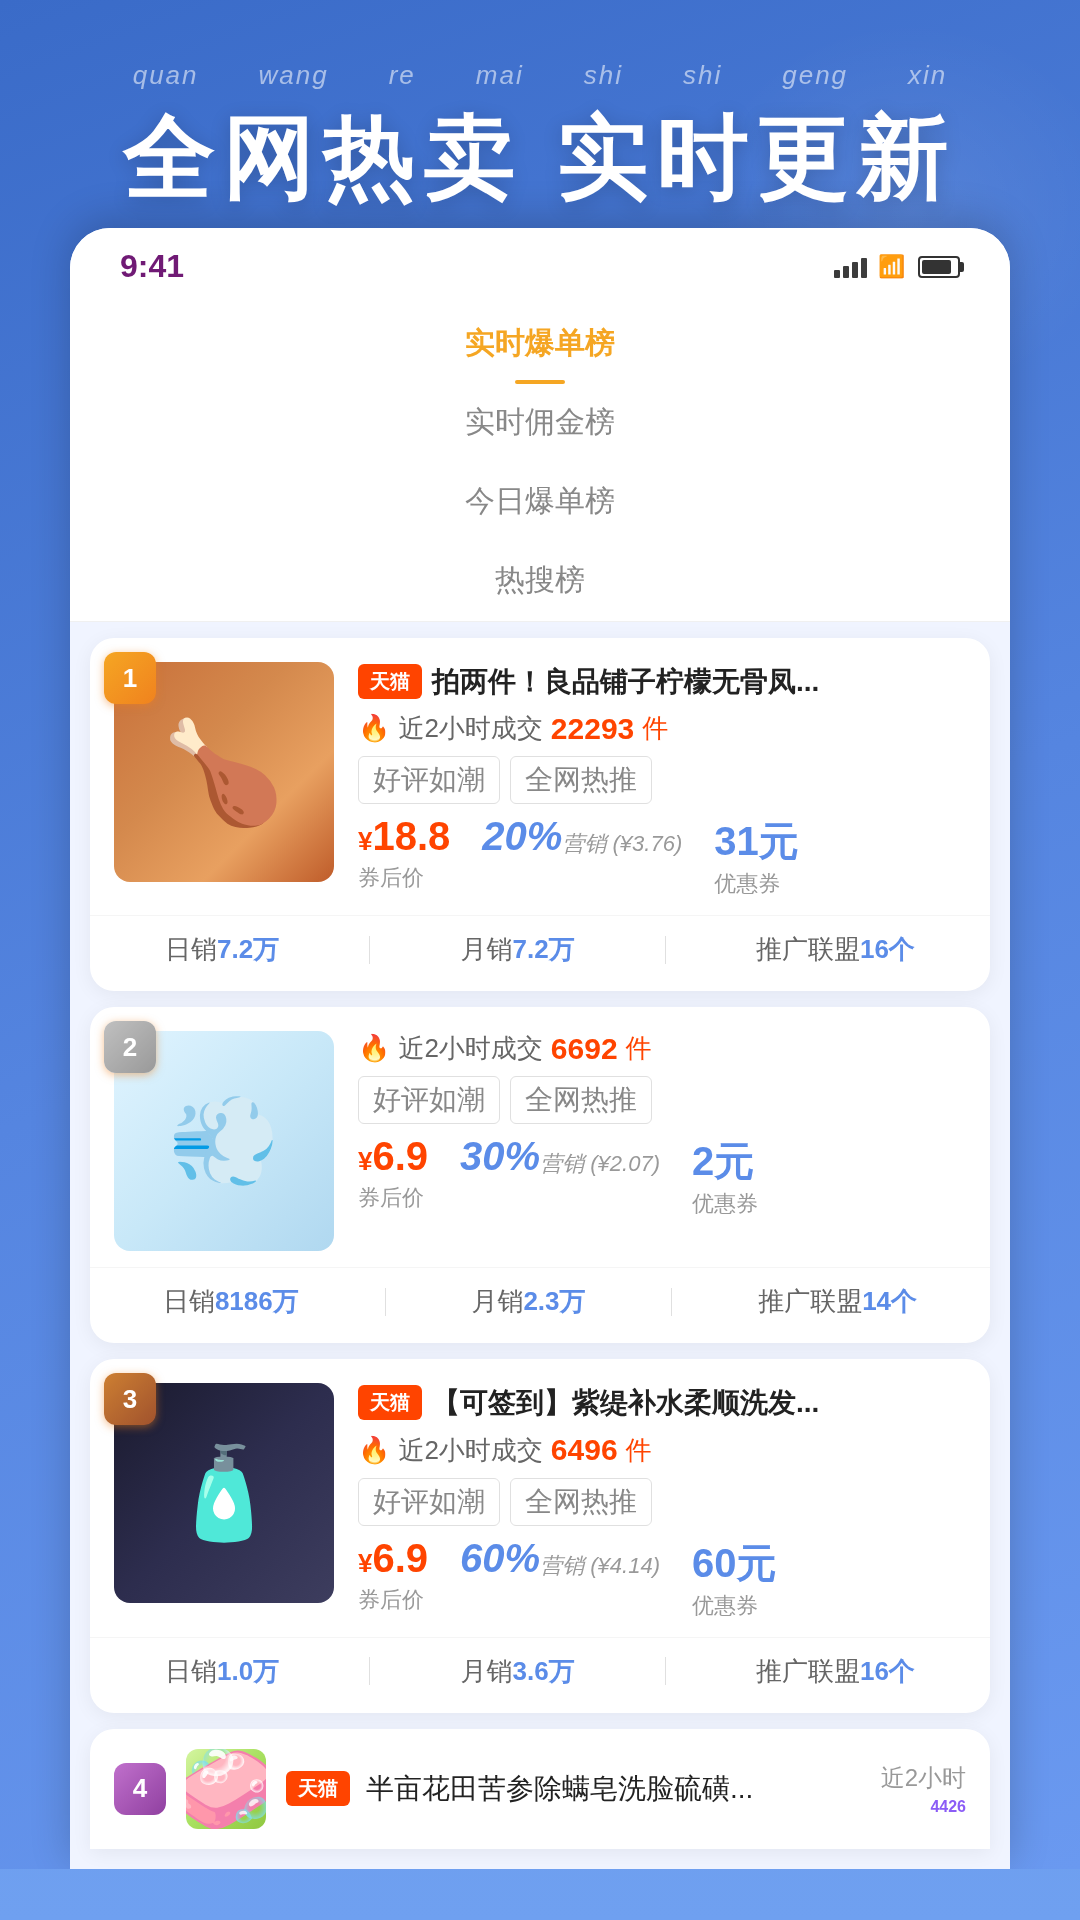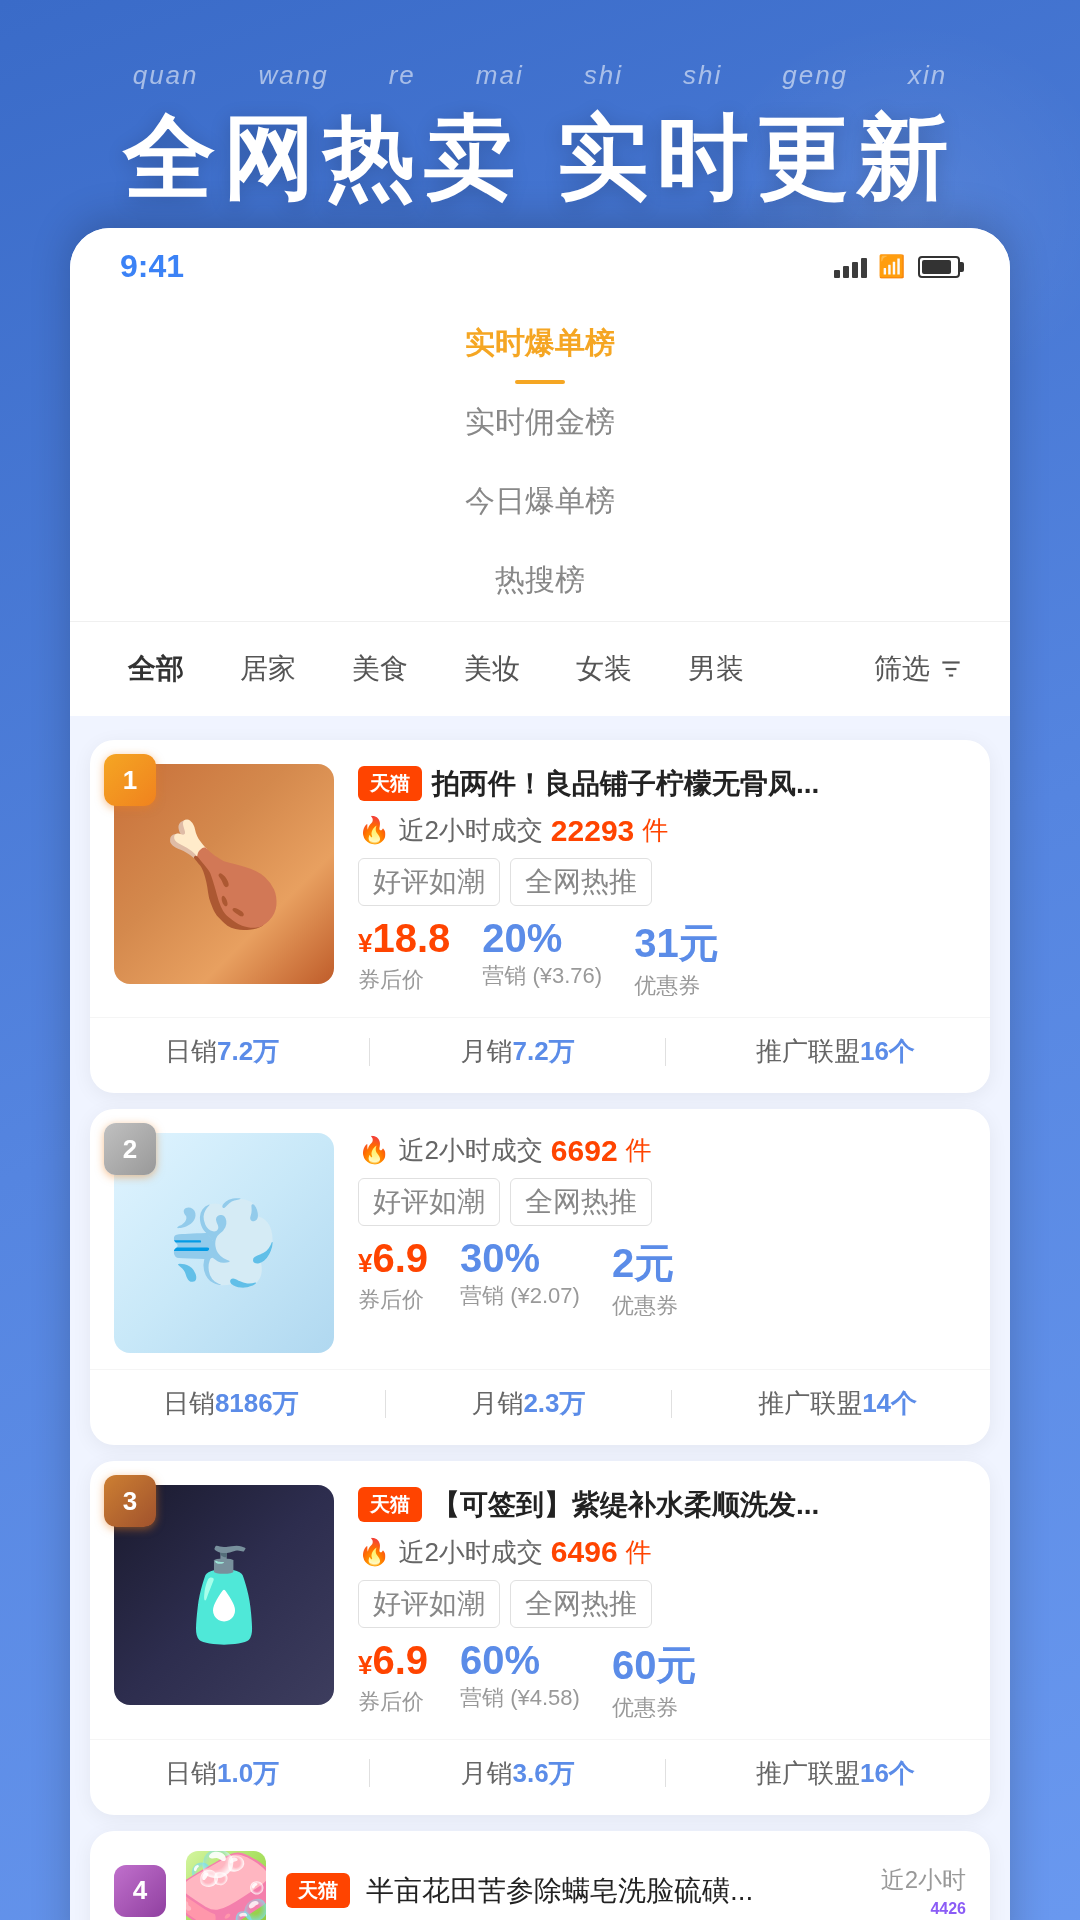--- a/index.html
+++ b/index.html
@@ -101,7 +101,7 @@
     .status-time {
       font-size: 32px;
       font-weight: 600;
-      color: #3b82f6;
+      color: #701a75;
     }
     .status-icons {
       display: flex;

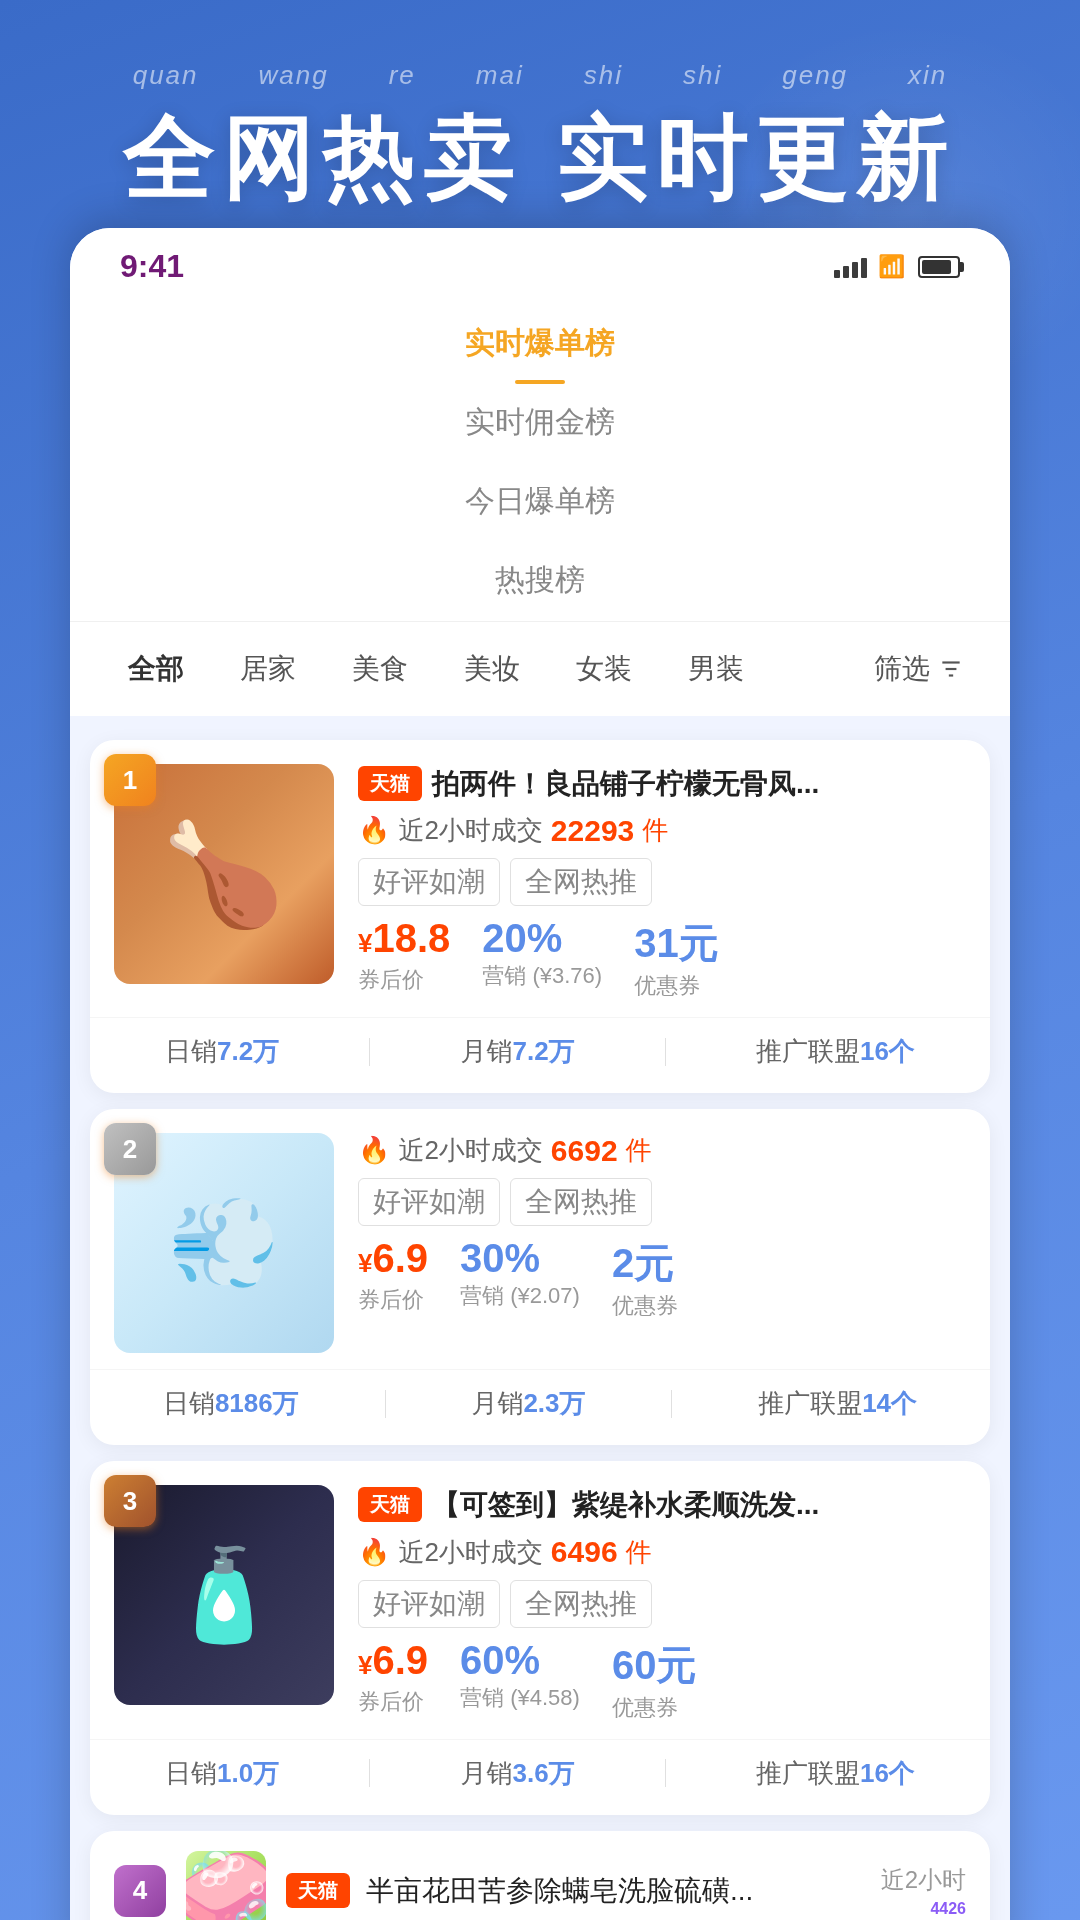--- a/index.html
+++ b/index.html
@@ -587,22 +587,6 @@
       <div class="tab-item">热搜榜</div>
     </div>
 
-    <div class="category-bar">
-      <div class="category-item active">全部</div>
-      <div class="category-item">居家</div>
-      <div class="category-item">美食</div>
-      <div class="category-item">美妆</div>
-      <div class="category-item">女装</div>
-      <div class="category-item">男装</div>
-      <div class="category-filter">
-        <span>筛选</span>
-        <svg class="filter-icon-svg" viewBox="0 0 24 24" fill="none" stroke="#555" stroke-width="2">
-          <line x1="4" y1="6" x2="20" y2="6"></line>
-          <line x1="7" y1="12" x2="17" y2="12"></line>
-          <line x1="10" y1="18" x2="14" y2="18"></line>
-        </svg>
-      </div>
-    </div>
 
     <div class="product-list">
 

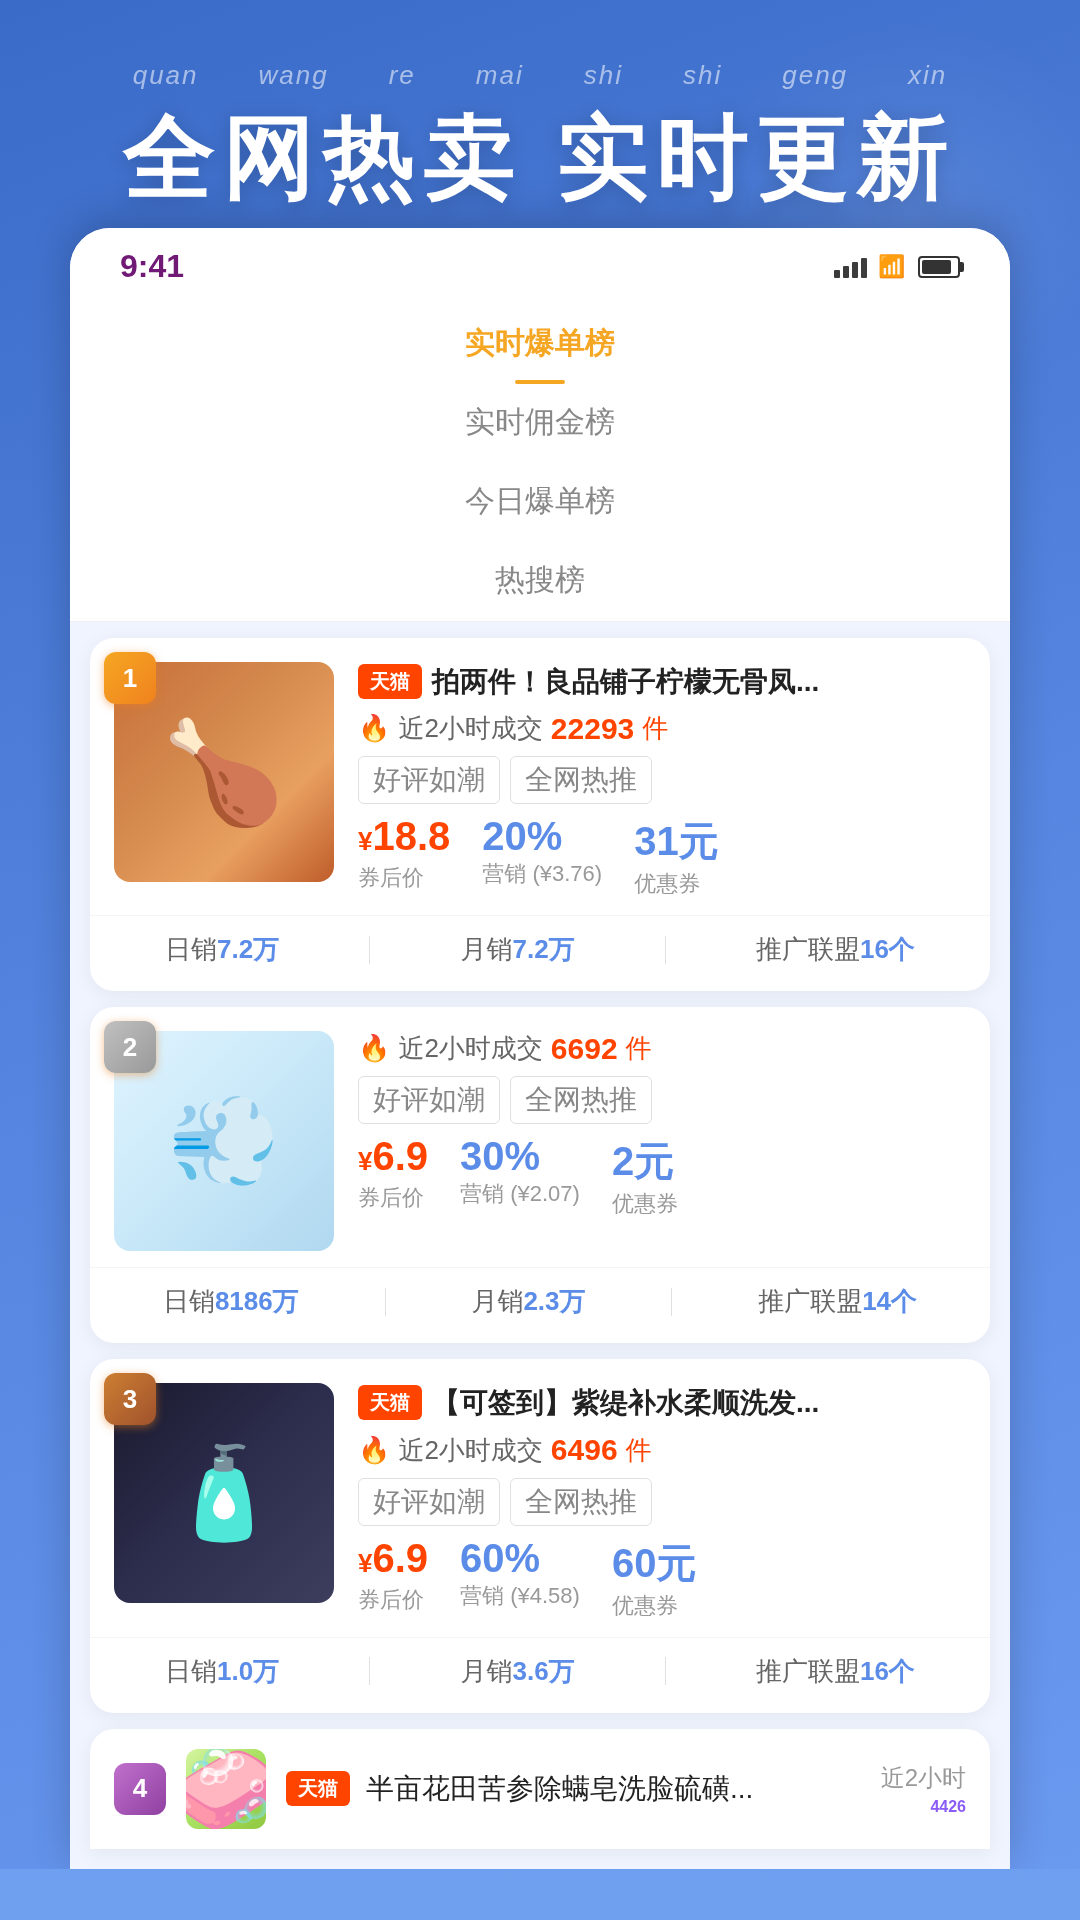--- a/index.html
+++ b/index.html
@@ -439,8 +439,9 @@
 
     .commission-block {
       display: flex;
-      flex-direction: column;
-      align-items: flex-start;
+      flex-direction: row;
+      align-items: flex-end;
+      font-style: italic;
     }
     .commission-pct {
       font-size: 40px;

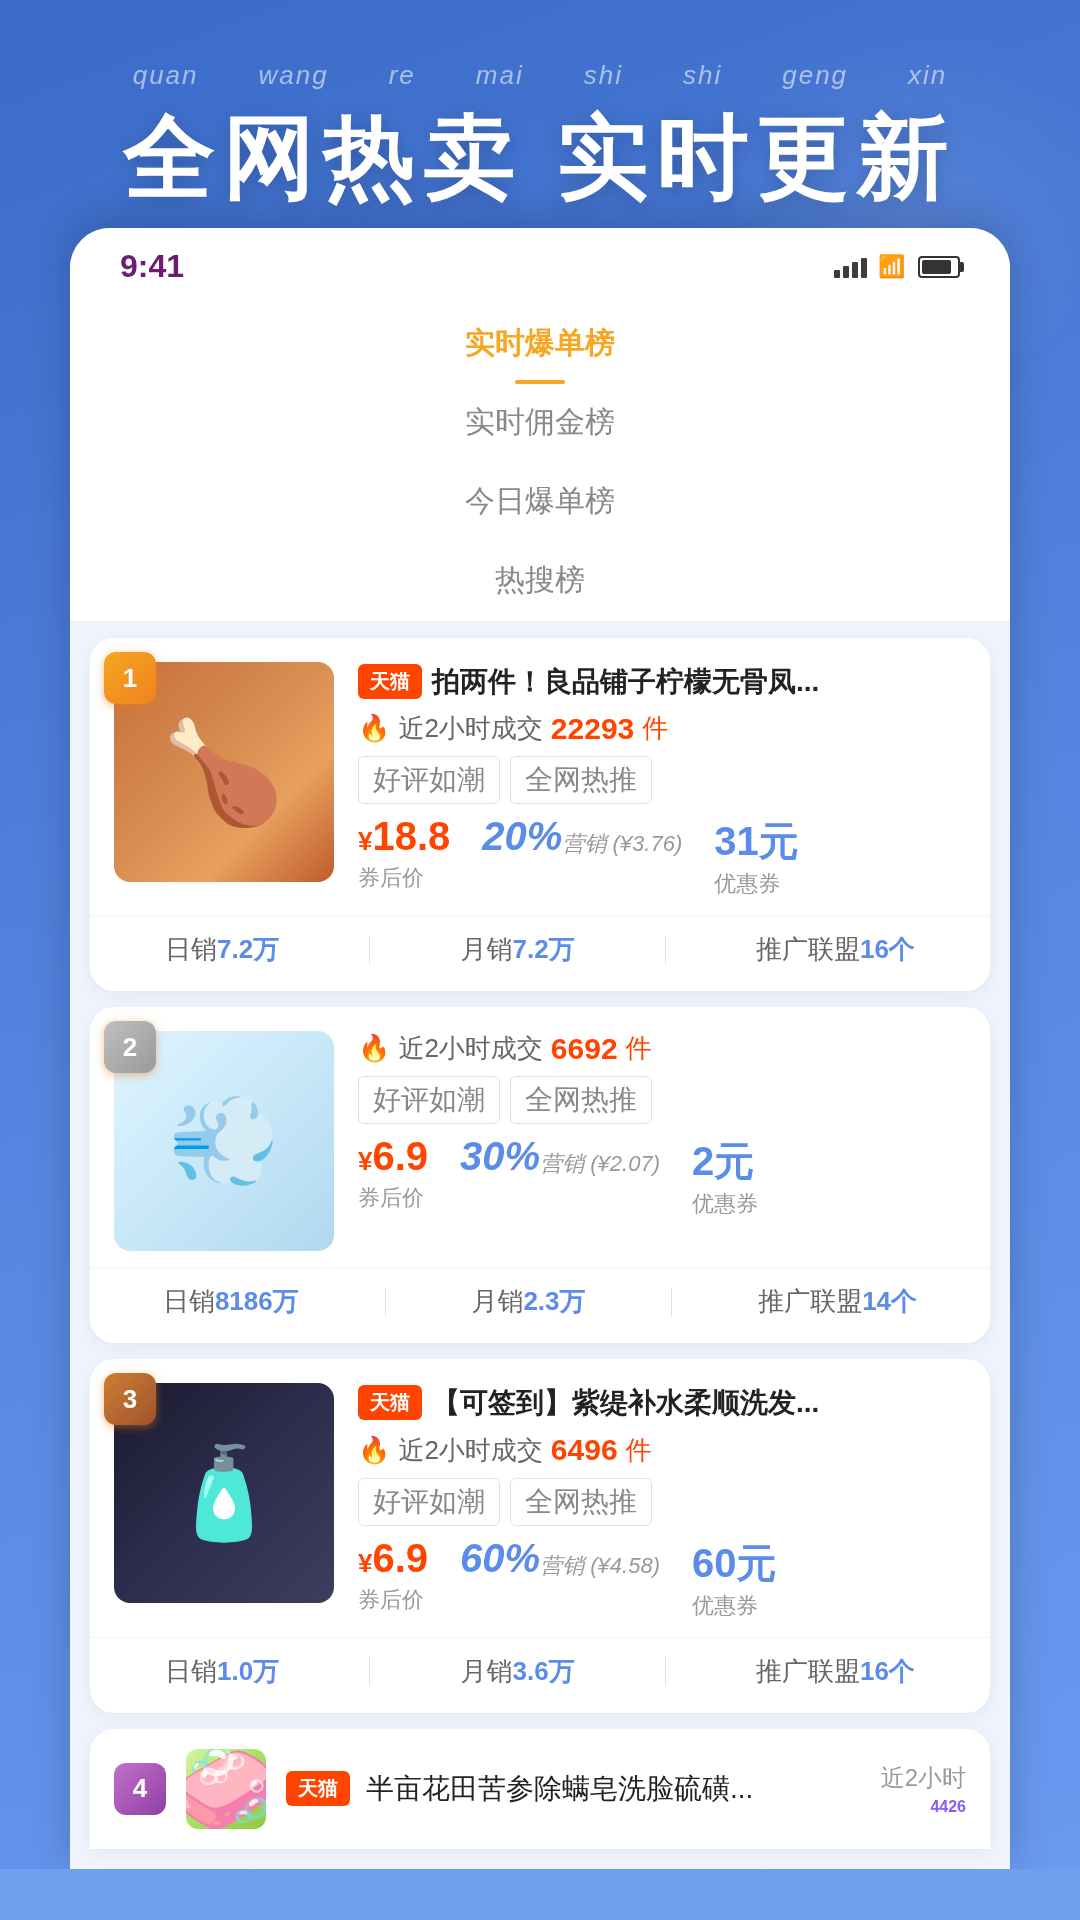--- a/index.html
+++ b/index.html
@@ -726,7 +726,7 @@
               </div>
               <div class="commission-block">
                 <span class="commission-pct">60%</span>
-                <span class="commission-sub">营销 (¥4.58)</span>
+                <span class="commission-sub">营销 (¥4.14)</span>
               </div>
               <div class="coupon-block">
                 <span class="coupon-value">60元</span>

